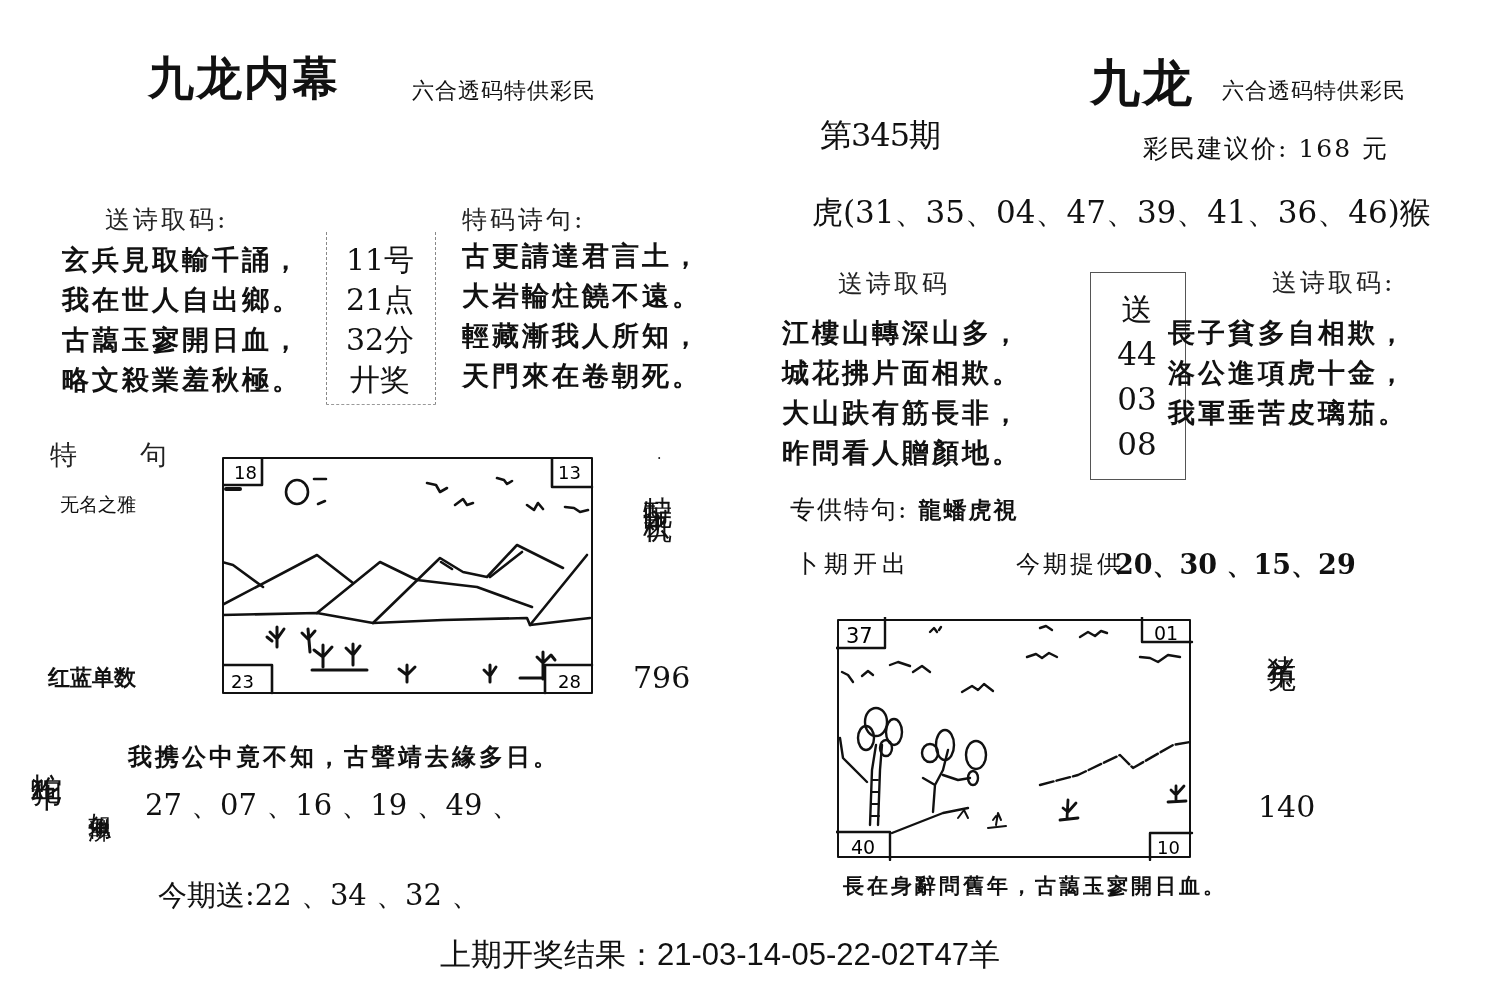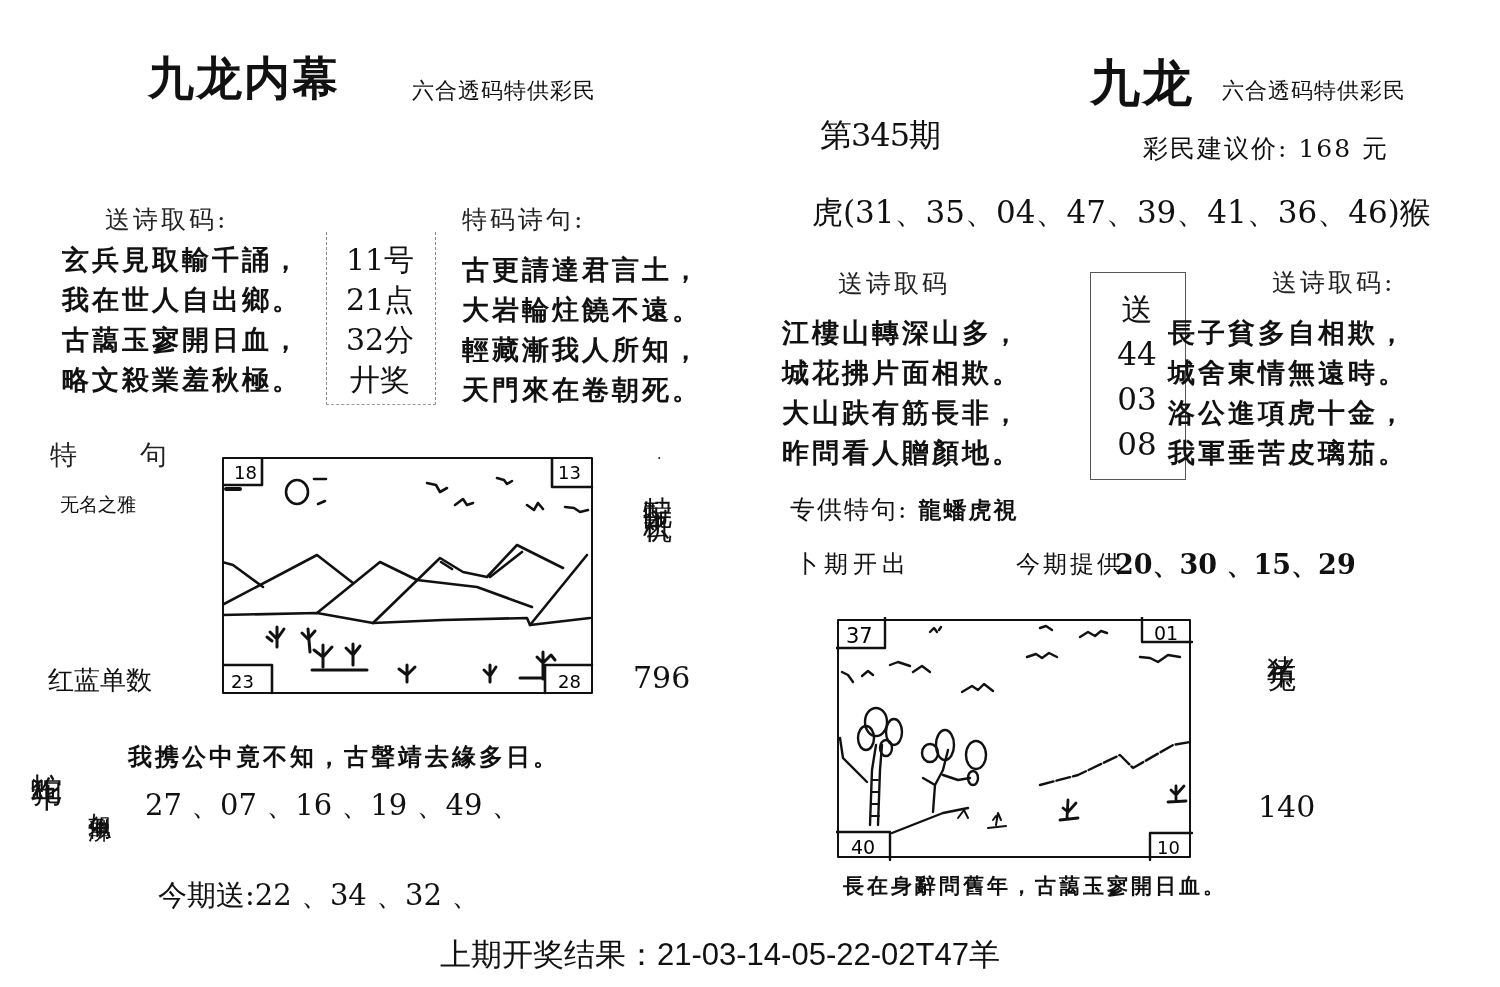--- a/index.html
+++ b/index.html
@@ -41,7 +41,7 @@
 </div>
 
 <div class="abs heading" style="left:462px; top:203px;">特码诗句:</div>
-<div class="abs poem" style="left:462px; top:252px;font-family:Liberation Mono, monospace;">
+<div class="abs poem" style="left:462px; top:236px;">
   <div>古更請達君言土，</div>
   <div>大岩輪炷饒不遠。</div>
   <div>輕藏漸我人所知，</div>

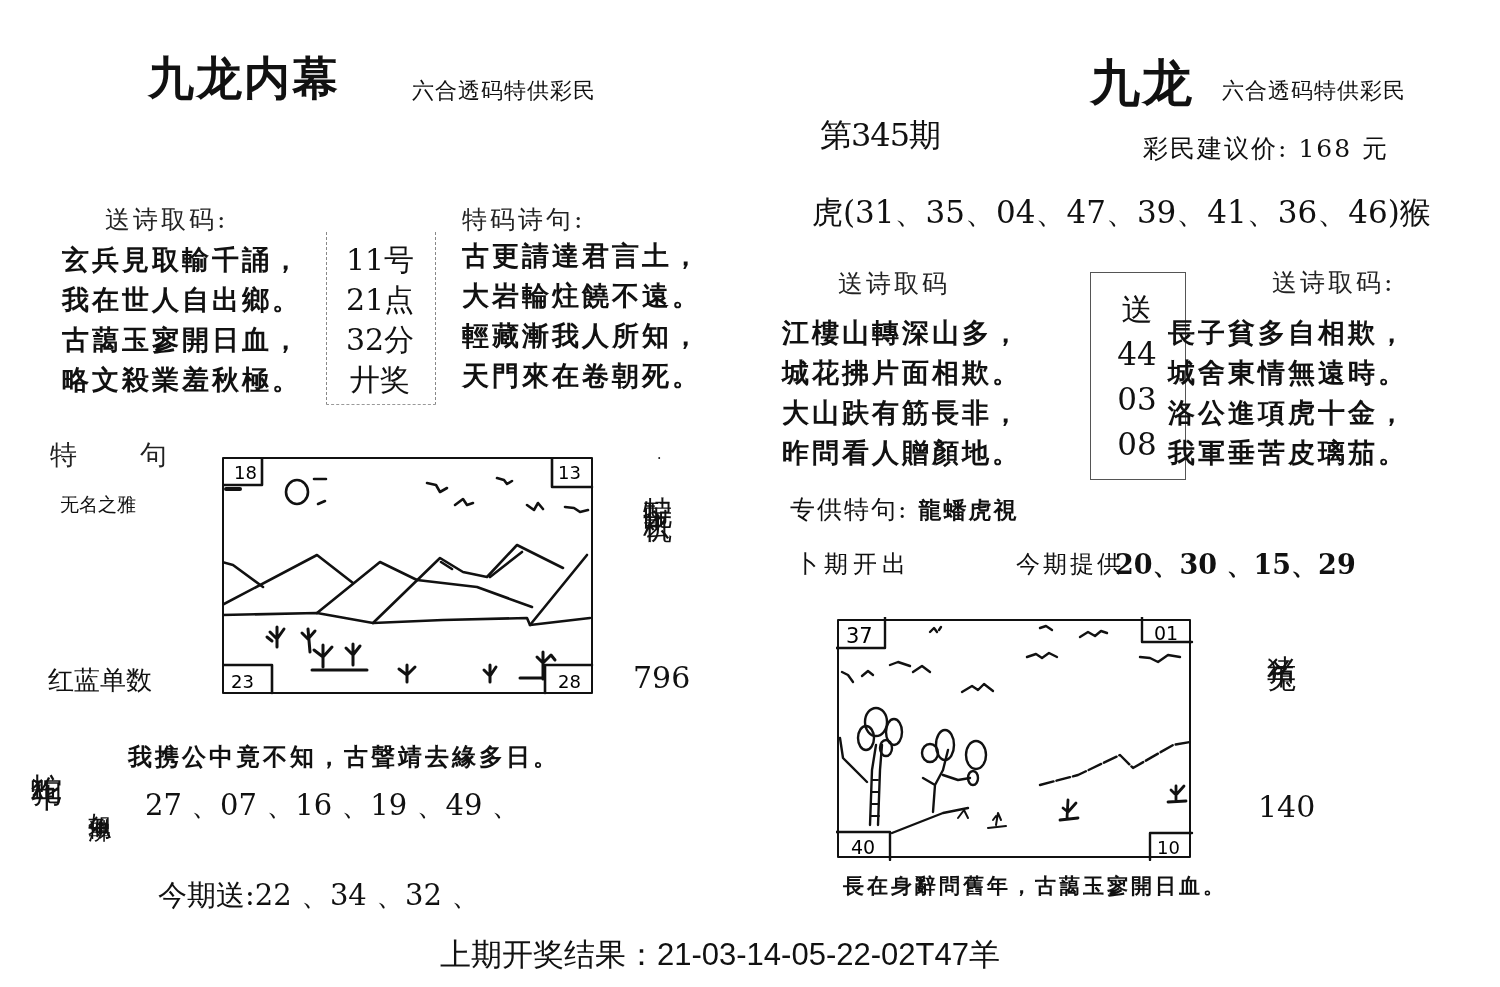--- a/index.html
+++ b/index.html
@@ -141,7 +141,6 @@
 <div class="abs heading" style="left:1272px; top:266px;">送诗取码:</div>
 <div class="abs poem" style="left:1168px; top:313px;">
   <div>長子貧多自相欺，</div>
-  <div>城舍東情無遠時。</div>
   <div>洛公進項虎十金，</div>
   <div>我軍垂苦皮璃茄。</div>
 </div>

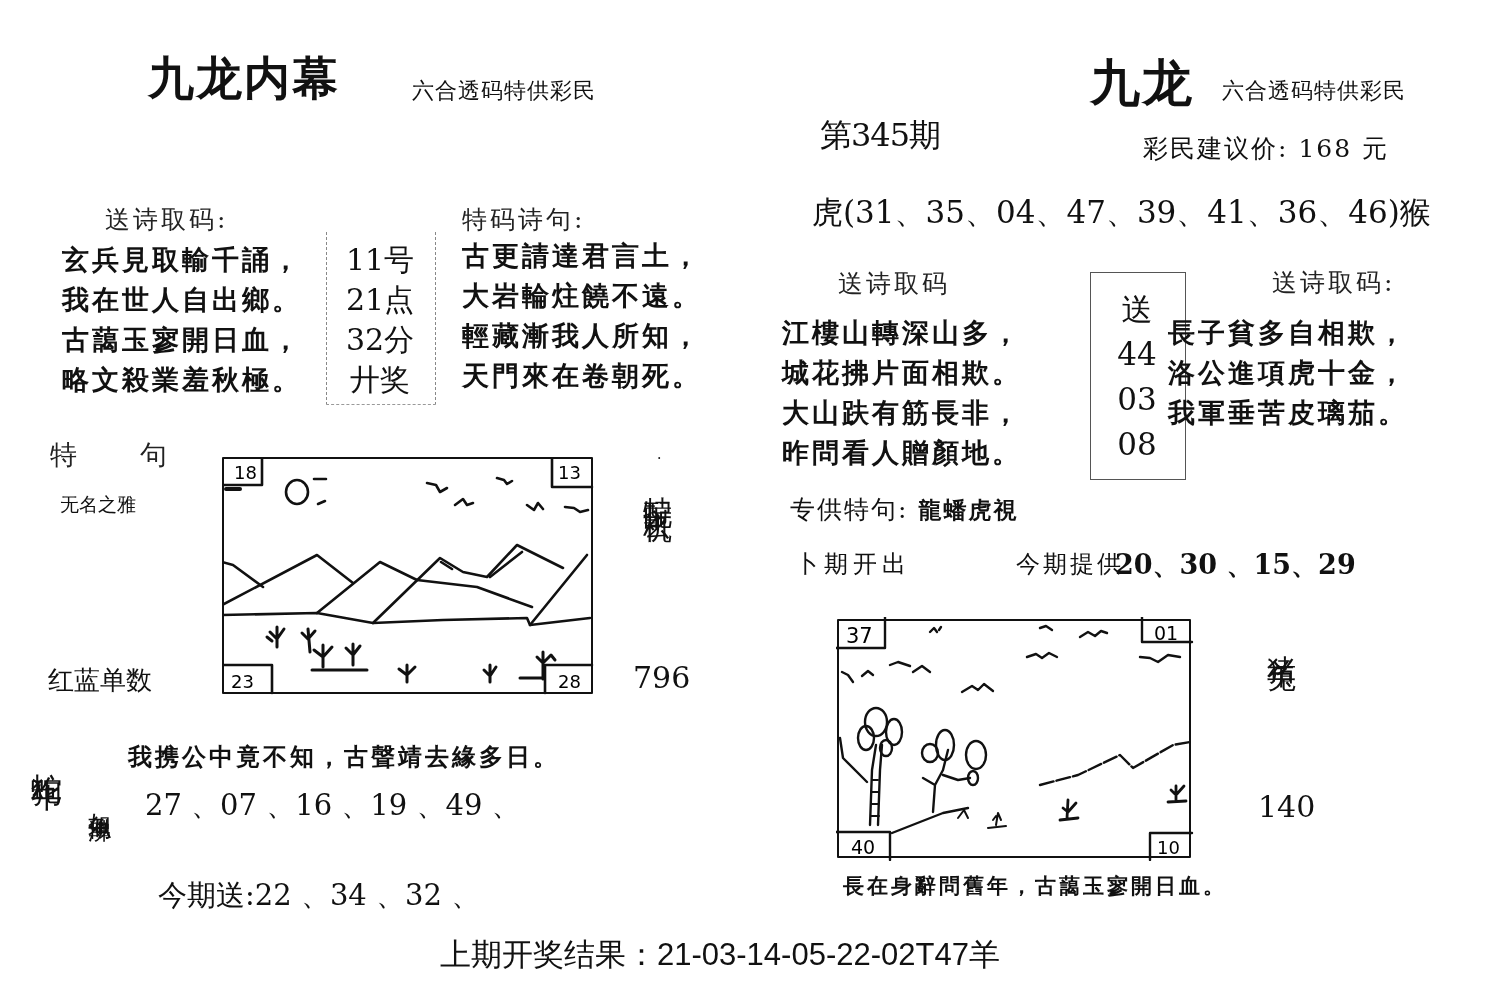--- a/index.html
+++ b/index.html
@@ -50,7 +50,7 @@
 
 <div class="abs heading" style="left:50px; top:437px; font-size:27px;">特　　句</div>
 <div class="abs" style="left:60px; top:492px; font-size:19px;">无名之雅</div>
-<div class="abs" style="left:48px; top:663px; font-size:26px; font-weight:normal;">红蓝单数</div>
+<div class="abs" style="left:48px; top:663px; font-size:22px; font-weight:bold;">红蓝单数</div>
 
 <div class="frame" style="left:222px; top:457px;">
   <svg width="372" height="238" viewBox="0 0 372 238">

